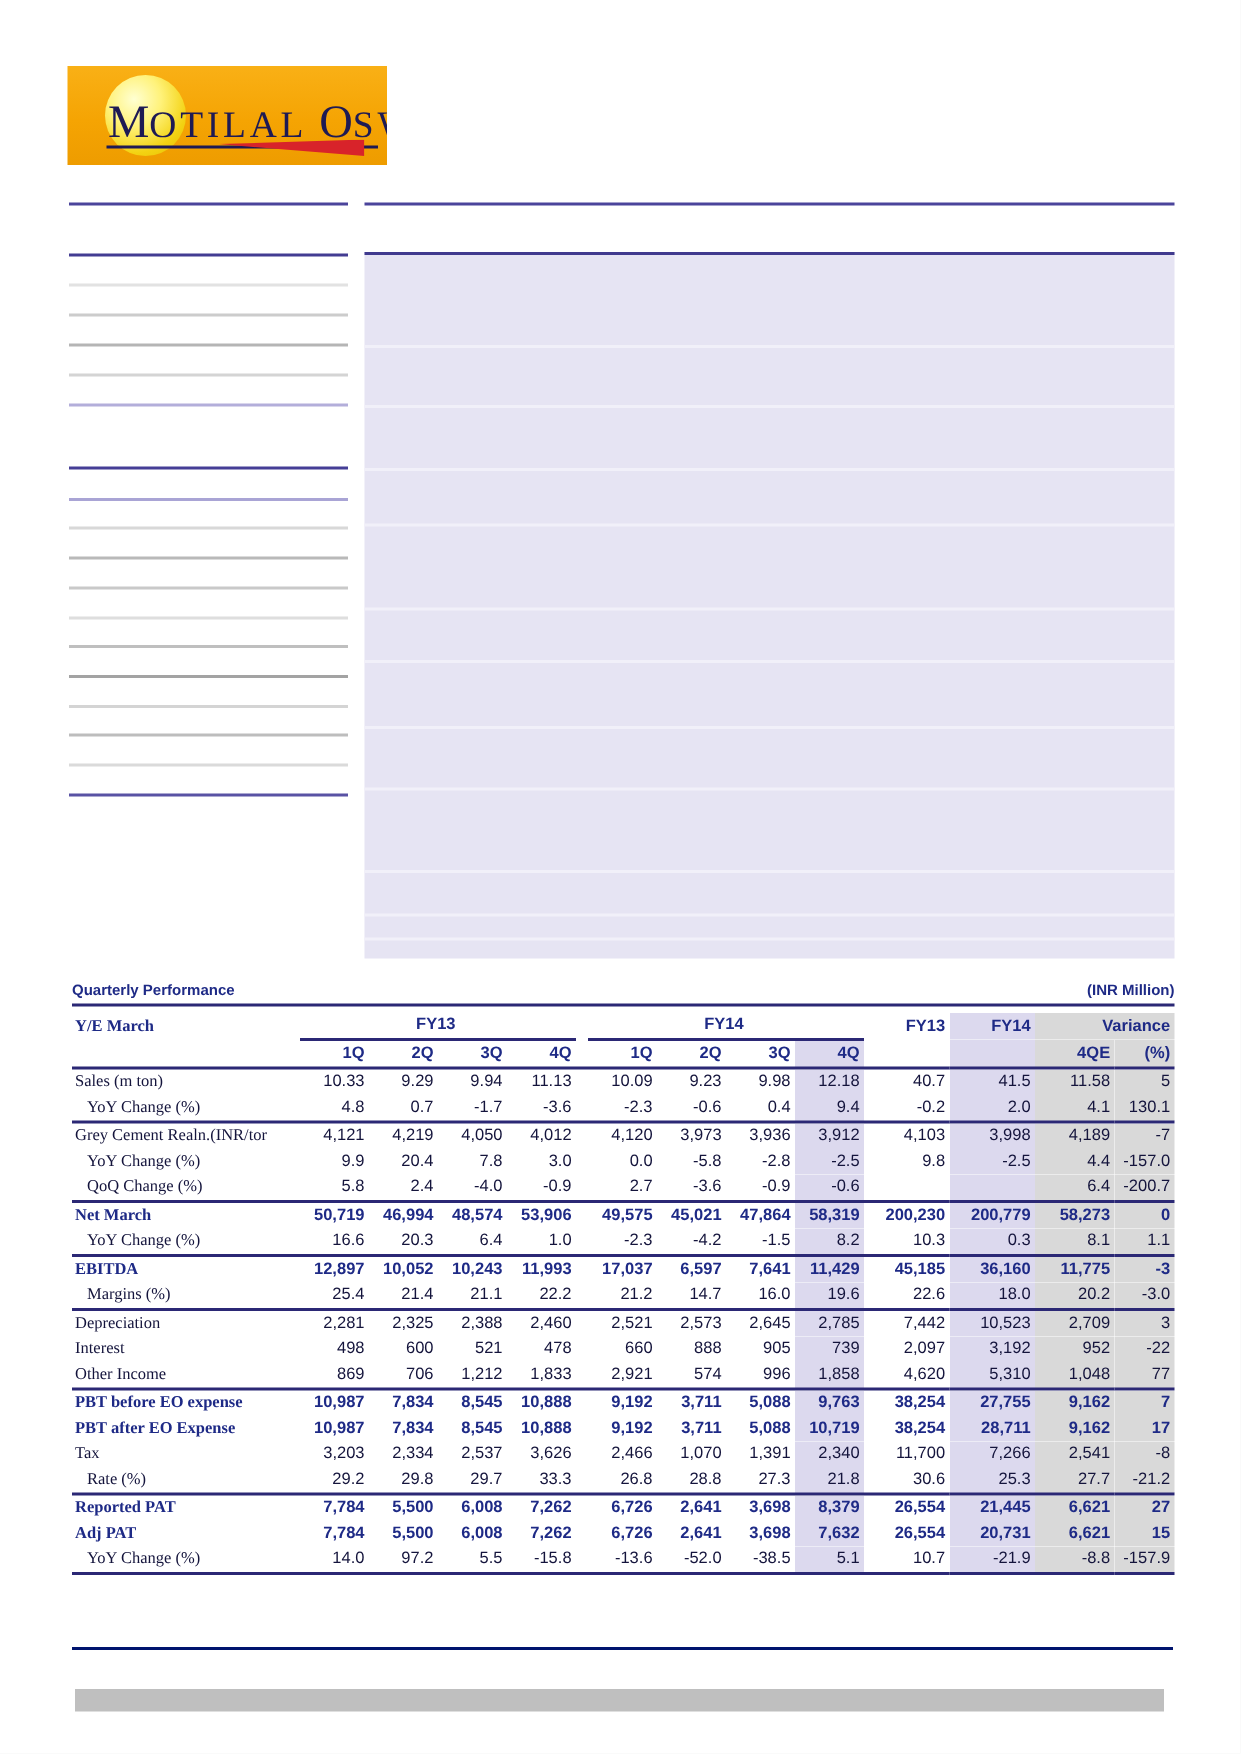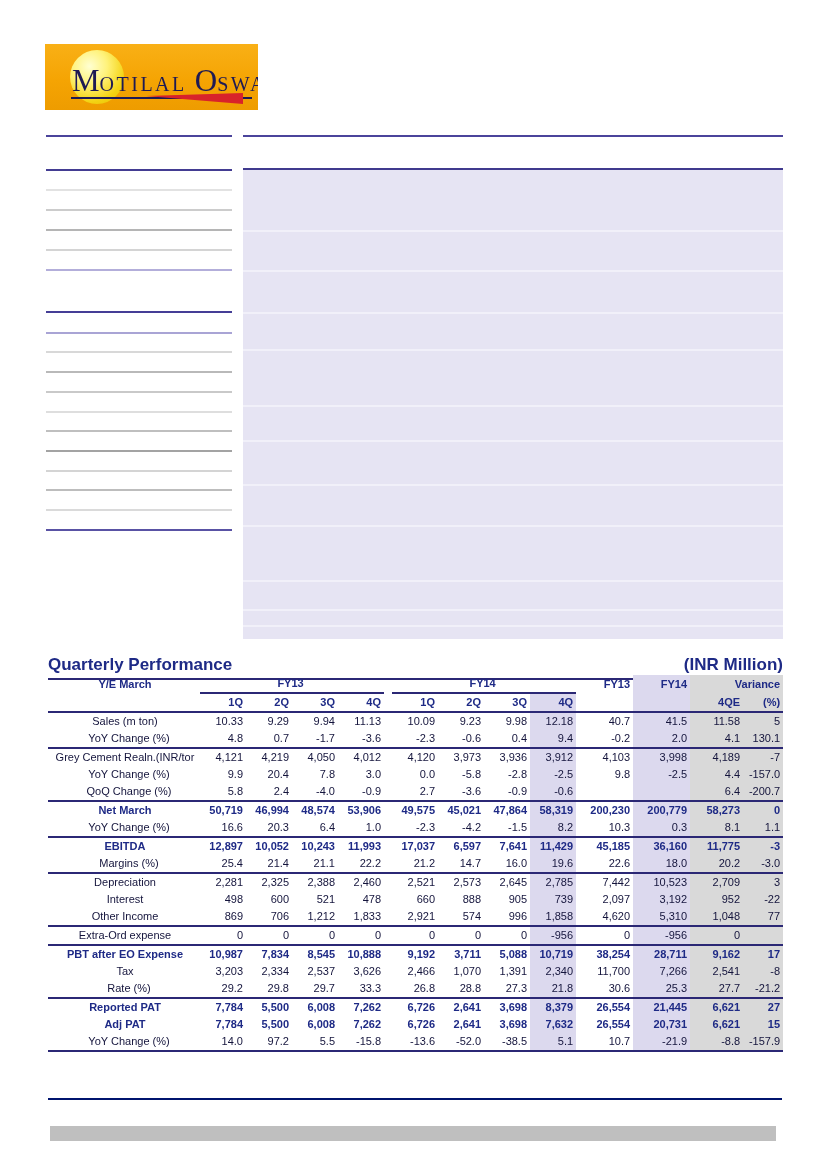--- a/index.html
+++ b/index.html
@@ -29,7 +29,7 @@
     color:#1e1a54;font-weight:400;
   }
   .logo-text .big{font-size:31px;line-height:31px;}
-  .logo-text .small{font-size:20px;line-height:31px;letter-spacing:2.5px;margin-top:20px;}
+  .logo-text .small{font-size:25px;line-height:31px;letter-spacing:2.5px;margin-top:20px;}
   .logo-underline{position:absolute;left:26px;top:53px;width:181px;height:2px;background:#1e1a54;}
   .logo-swoosh{
     position:absolute;left:101px;top:49px;width:97px;height:11px;background:#d8232a;

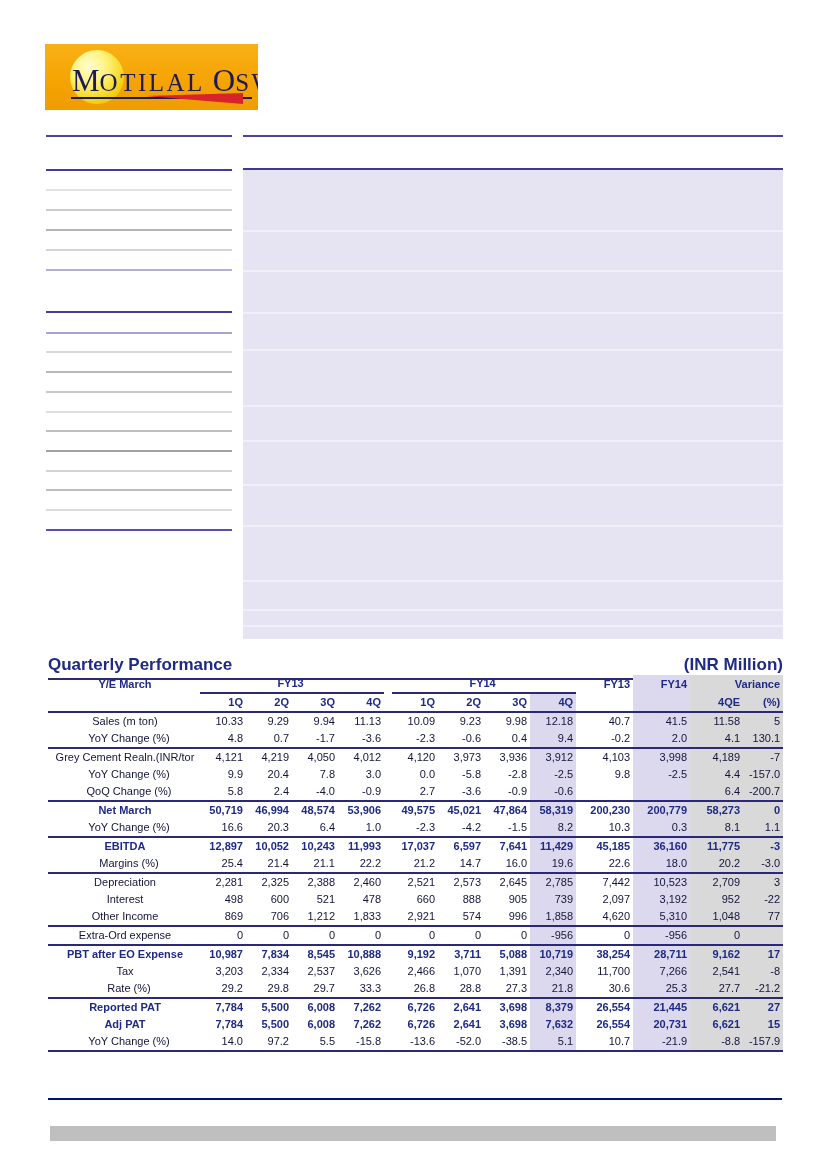--- a/index.html
+++ b/index.html
@@ -54,7 +54,7 @@
   .tbl-title{
     position:absolute;left:48px;top:655px;width:735px;
     display:flex;justify-content:space-between;align-items:flex-end;
-    font-size:17px;font-weight:700;color:#1e2a86;
+    font-size:10px;font-weight:700;color:#1e2a86;
     padding-bottom:3px;border-bottom:2px solid #2b2875;
   }
   table.qt{

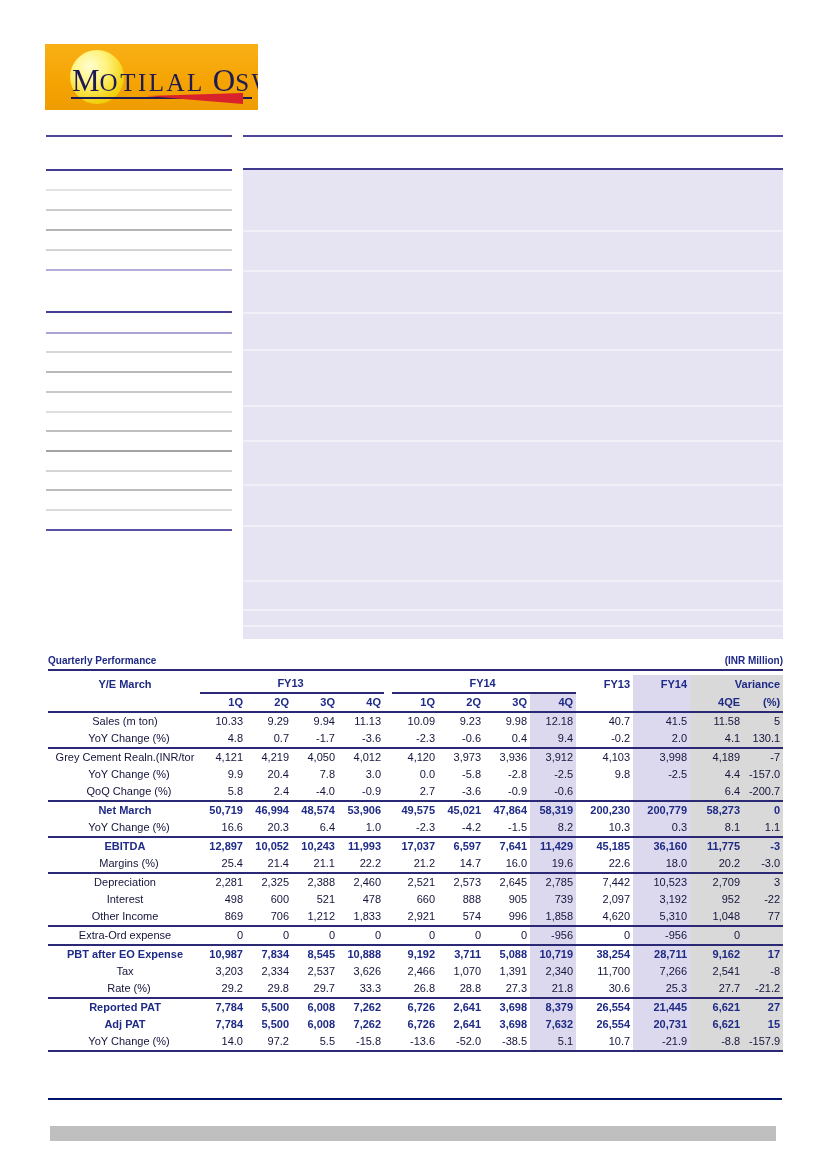--- a/index.html
+++ b/index.html
@@ -66,7 +66,7 @@
     height:17px;line-height:13px;overflow:hidden;white-space:nowrap;
     text-align:right;padding:0 3px 0 0;vertical-align:middle;
   }
-  table.qt td.lbl{text-align:center;padding:0 0 0 2px;}
+  table.qt td.lbl{text-align:left;padding:0 0 0 2px;font-family:Liberation Serif, serif;}
   tr.ind td.lbl{padding-left:10px;margin-top:44px;}
   tr.em td{color:#1e2a86;font-weight:700;}
   td.lav{background:#dcd9ee;}

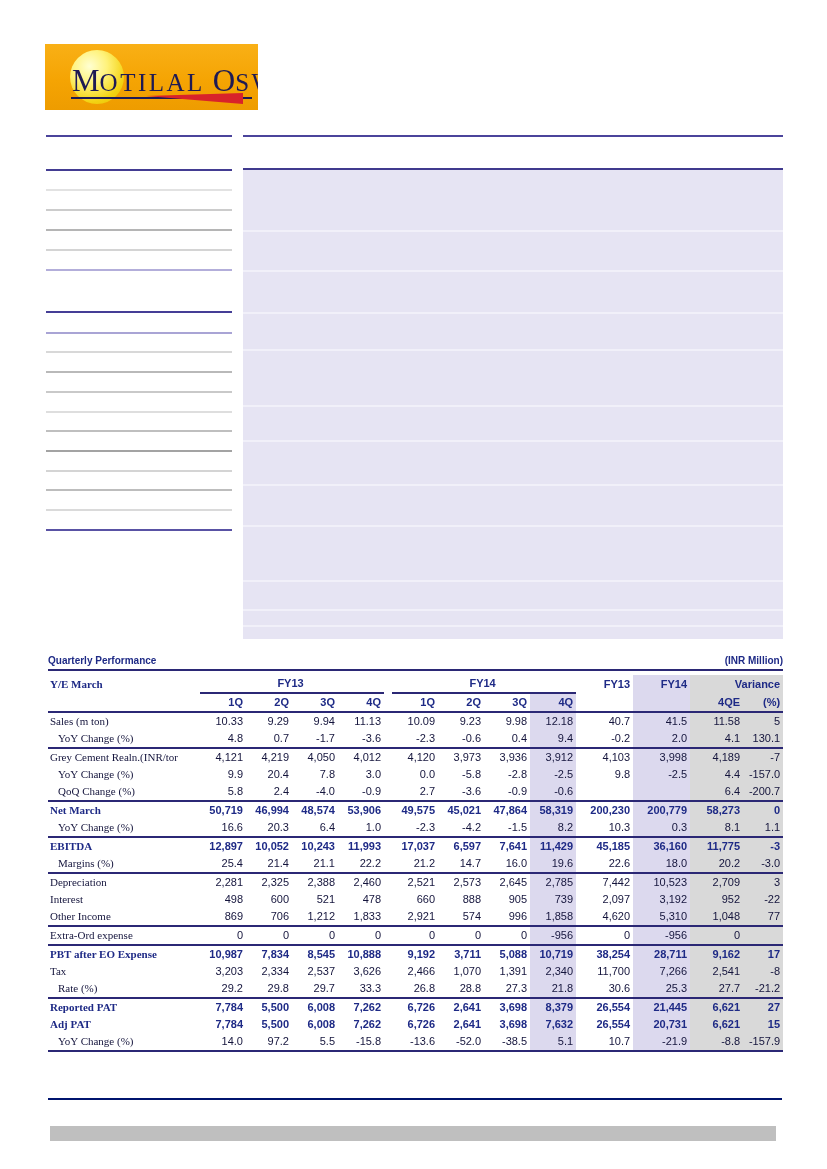--- a/index.html
+++ b/index.html
@@ -372,6 +372,22 @@
           <td class="grey">1,048</td>
           <td class="grey">77</td>
         </tr>
+        <tr class="em ">
+          <td class="lbl">PBT before EO expense</td>
+          <td>10,987</td>
+          <td>7,834</td>
+          <td>8,545</td>
+          <td>10,888</td>
+          <td></td>
+          <td>9,192</td>
+          <td>3,711</td>
+          <td>5,088</td>
+          <td class="lav">9,763</td>
+          <td>38,254</td>
+          <td class="lav">27,755</td>
+          <td class="grey">9,162</td>
+          <td class="grey">7</td>
+        </tr>
         <tr class="sep">
           <td class="lbl">Extra-Ord expense</td>
           <td>0</td>

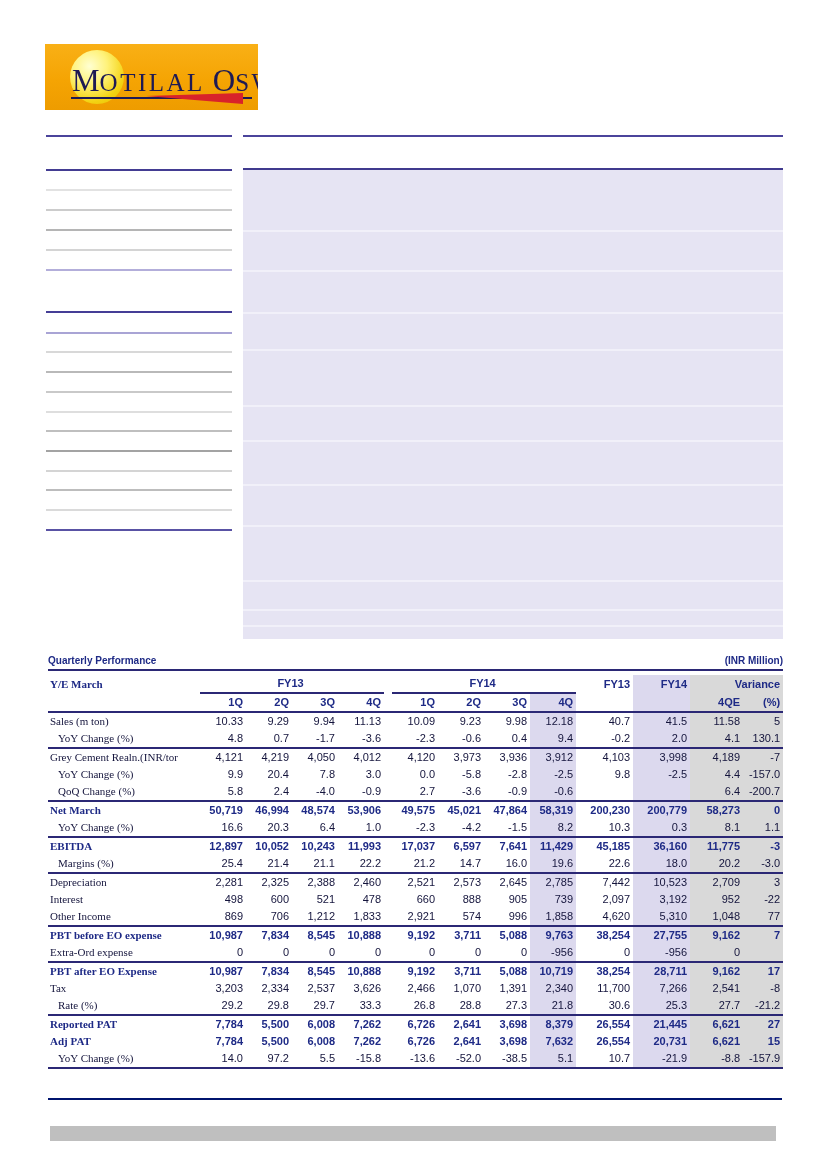--- a/index.html
+++ b/index.html
@@ -388,22 +388,6 @@
           <td class="grey">9,162</td>
           <td class="grey">7</td>
         </tr>
-        <tr class="sep">
-          <td class="lbl">Extra-Ord expense</td>
-          <td>0</td>
-          <td>0</td>
-          <td>0</td>
-          <td>0</td>
-          <td></td>
-          <td>0</td>
-          <td>0</td>
-          <td>0</td>
-          <td class="lav">-956</td>
-          <td>0</td>
-          <td class="lav">-956</td>
-          <td class="grey">0</td>
-          <td class="grey"></td>
-        </tr>
         <tr class="em ">
           <td class="lbl">PBT after EO Expense</td>
           <td>10,987</td>

